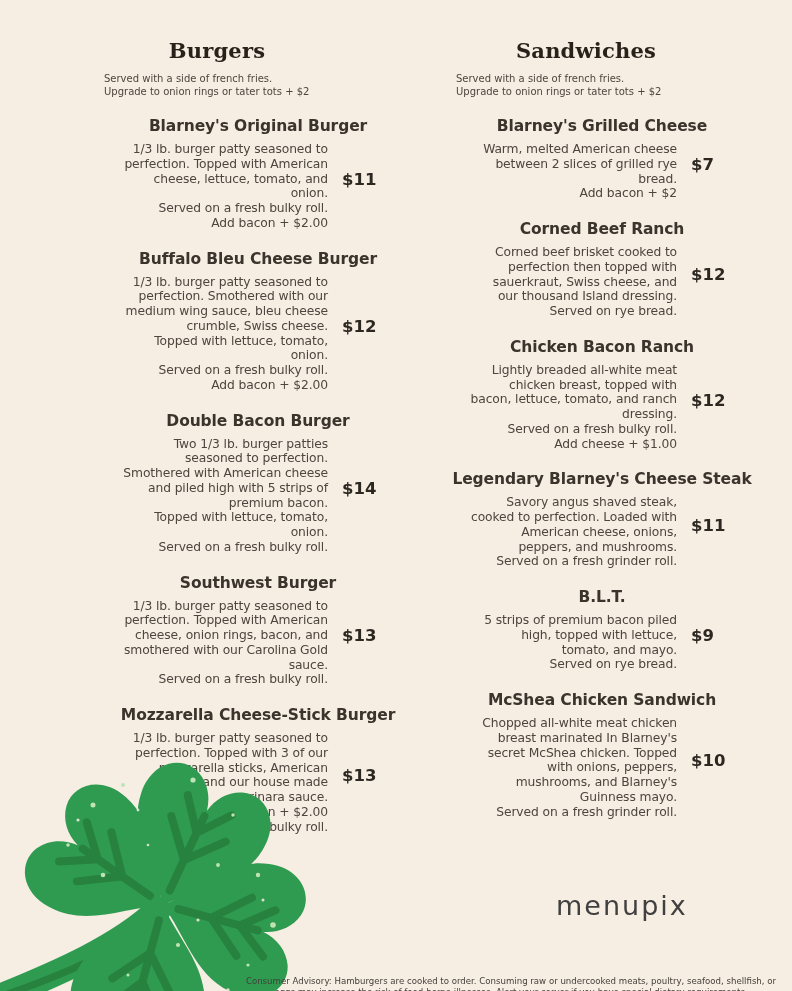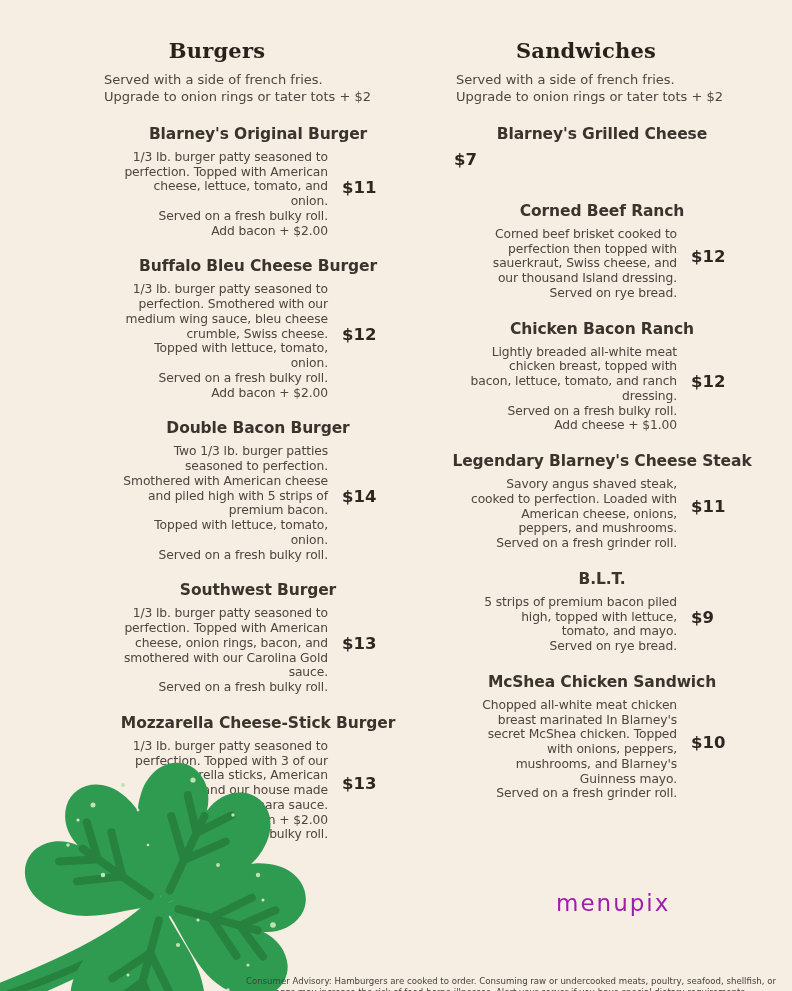--- a/index.html
+++ b/index.html
@@ -20,7 +20,7 @@
     font-size:21px; color:#29221a; letter-spacing:0.2px;
   }
   .sec-note {
-    margin:0 0 0 16px; font-size:13px; line-height:1.3;
+    margin:0 0 0 16px; font-size:10px; line-height:1.3;
     color:#4d463e; white-space:pre-line;
   }
   .item { margin-top:19px; }

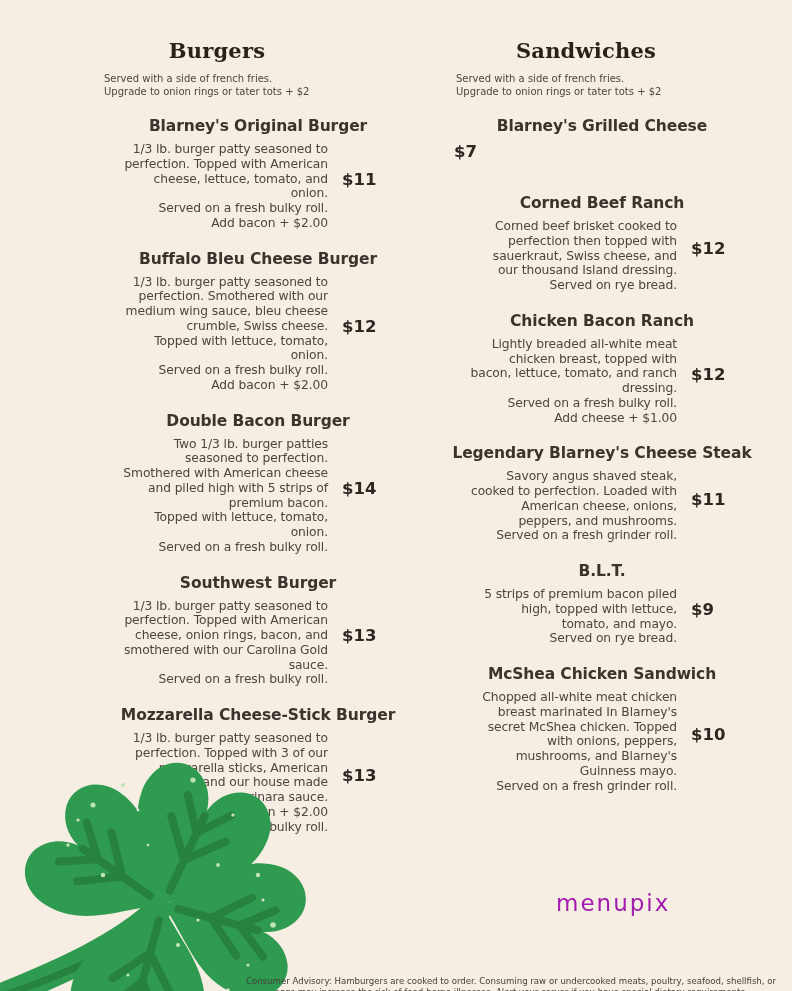--- a/index.html
+++ b/index.html
@@ -128,6 +128,8 @@
       <div class="item">
         <h3 class="item-name">Blarney's Grilled Cheese</h3>
         <div class="item-row">
+          <p class="item-desc">Warm, melted American cheese between 2 slices of grilled rye bread.
+Add bacon + $2</p>
           <div class="item-price">$7</div>
         </div>
       </div>

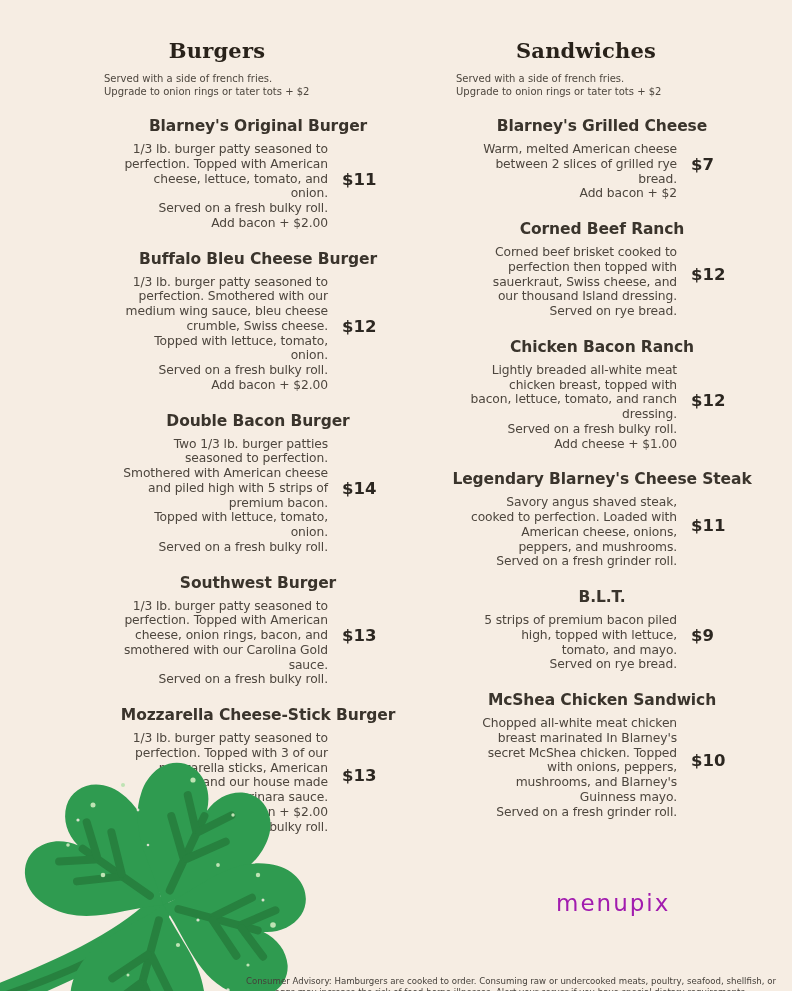--- a/index.html
+++ b/index.html
@@ -45,7 +45,7 @@
   }
   .watermark {
     position:absolute; left:556px; top:890px;
-    font-size:23px; letter-spacing:2px; color:#a21caf;
+    font-size:27px; letter-spacing:2px; color:#404040;
   }
   .advisory {
     position:absolute; left:236px; right:6px; top:976px;

